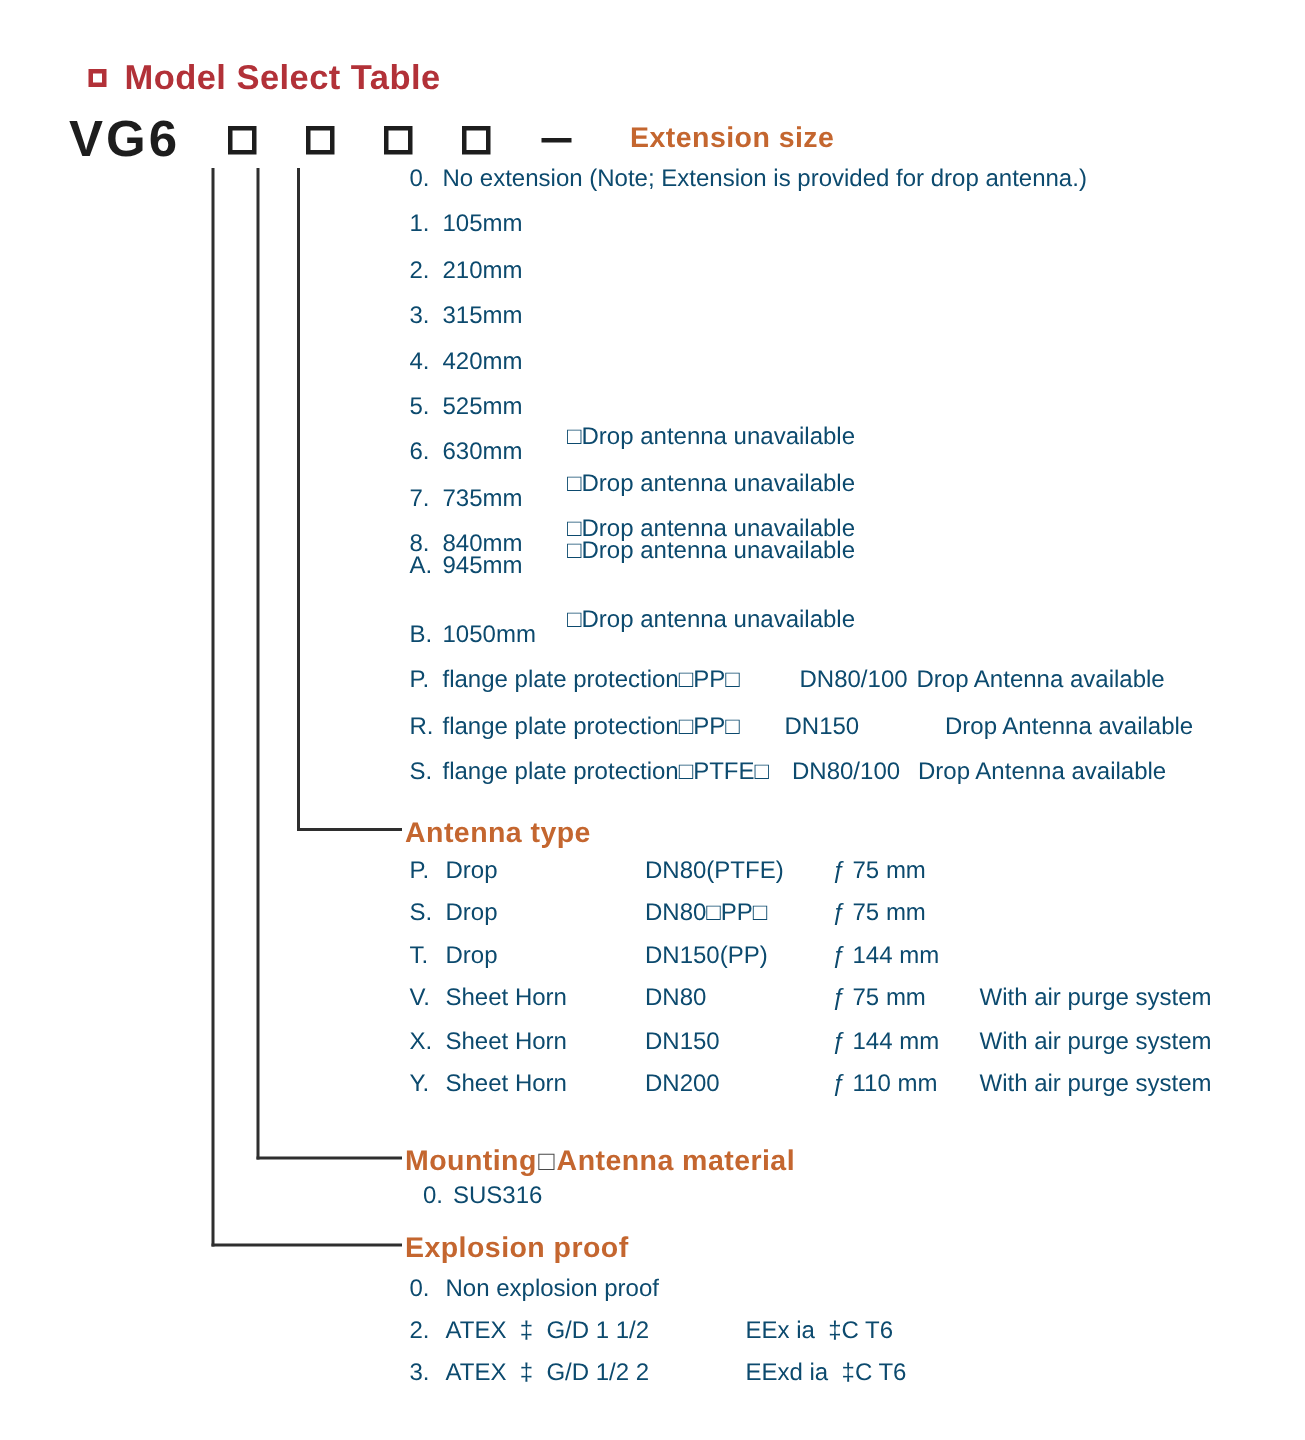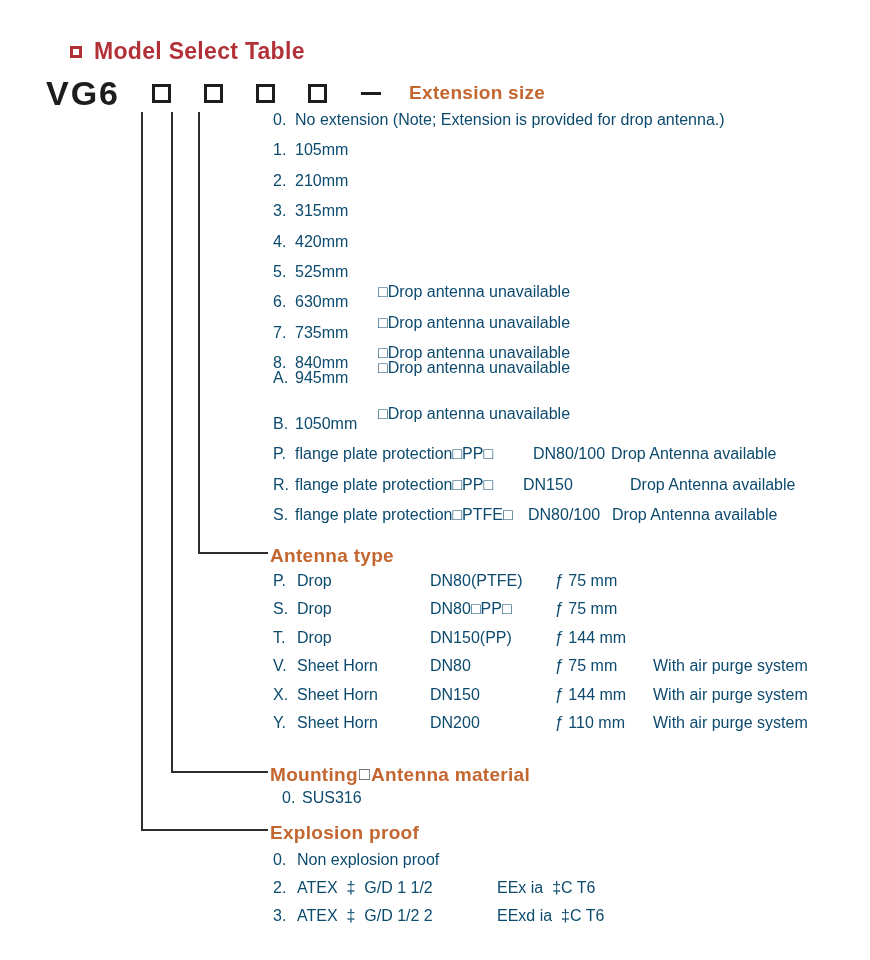--- a/index.html
+++ b/index.html
@@ -9,7 +9,7 @@
     font-family:"Liberation Sans", sans-serif; color:#3c3c3c; overflow:hidden;
   }
   
-  .title-row { position:absolute; left:70px; top:38px; display:flex; align-items:center; }
+  .title-row { position:absolute; left:59px; top:38px; display:flex; align-items:center; }
   .title-sq { display:inline-block; width:12px; height:12px; border:3px solid #b23138; margin-right:12px; }
   .title-text { font-size:23px; font-weight:bold; color:#b23138; letter-spacing:0.3px; }
   

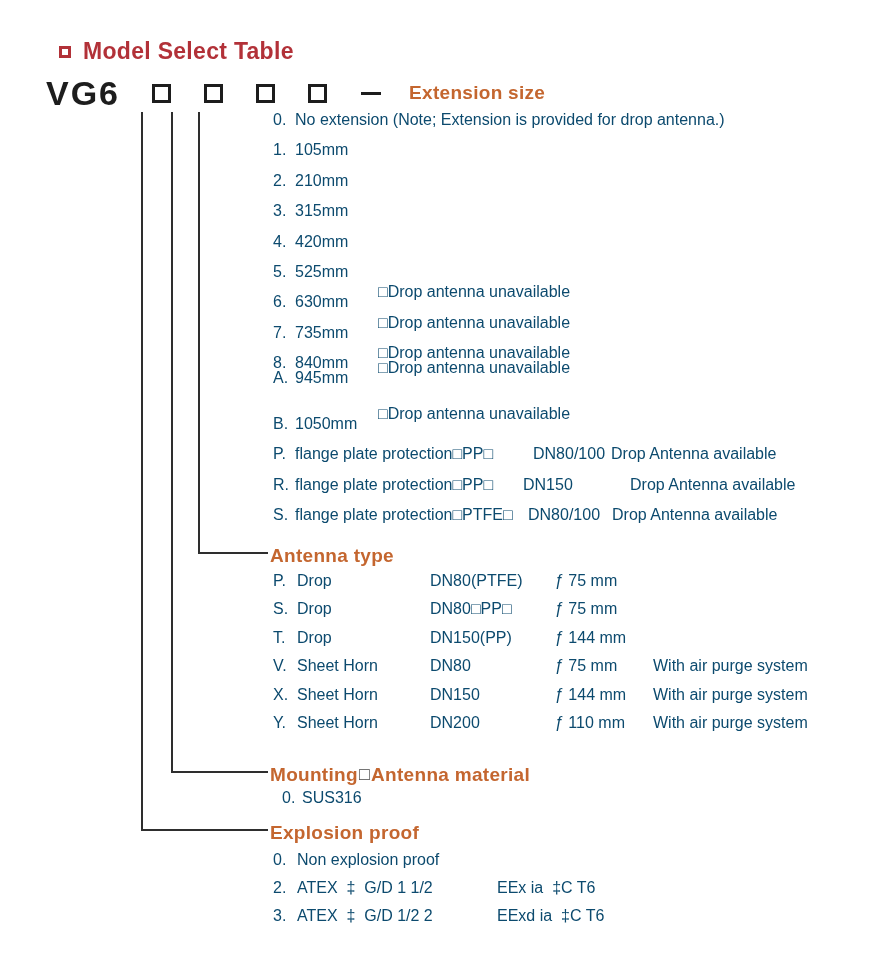--- a/index.html
+++ b/index.html
@@ -19,7 +19,7 @@
   .code-box.first { margin-left:4px; }
   .dash { display:inline-block; width:20px; height:3px; background:#1d1d1d; margin-left:6px; }
   .heading { font-size:19px; font-weight:bold; color:#c4662f; letter-spacing:0.3px; white-space:nowrap; }
-  .ext-heading { margin-left:0; }
+  .ext-heading { margin-left:11px; }
   
   .conn { position:absolute; border-left:2px solid #2e2e2e; border-bottom:2px solid #2e2e2e; }
   .conn-antenna   { left:198px; top:112px; width:70px;  height:442px; }

